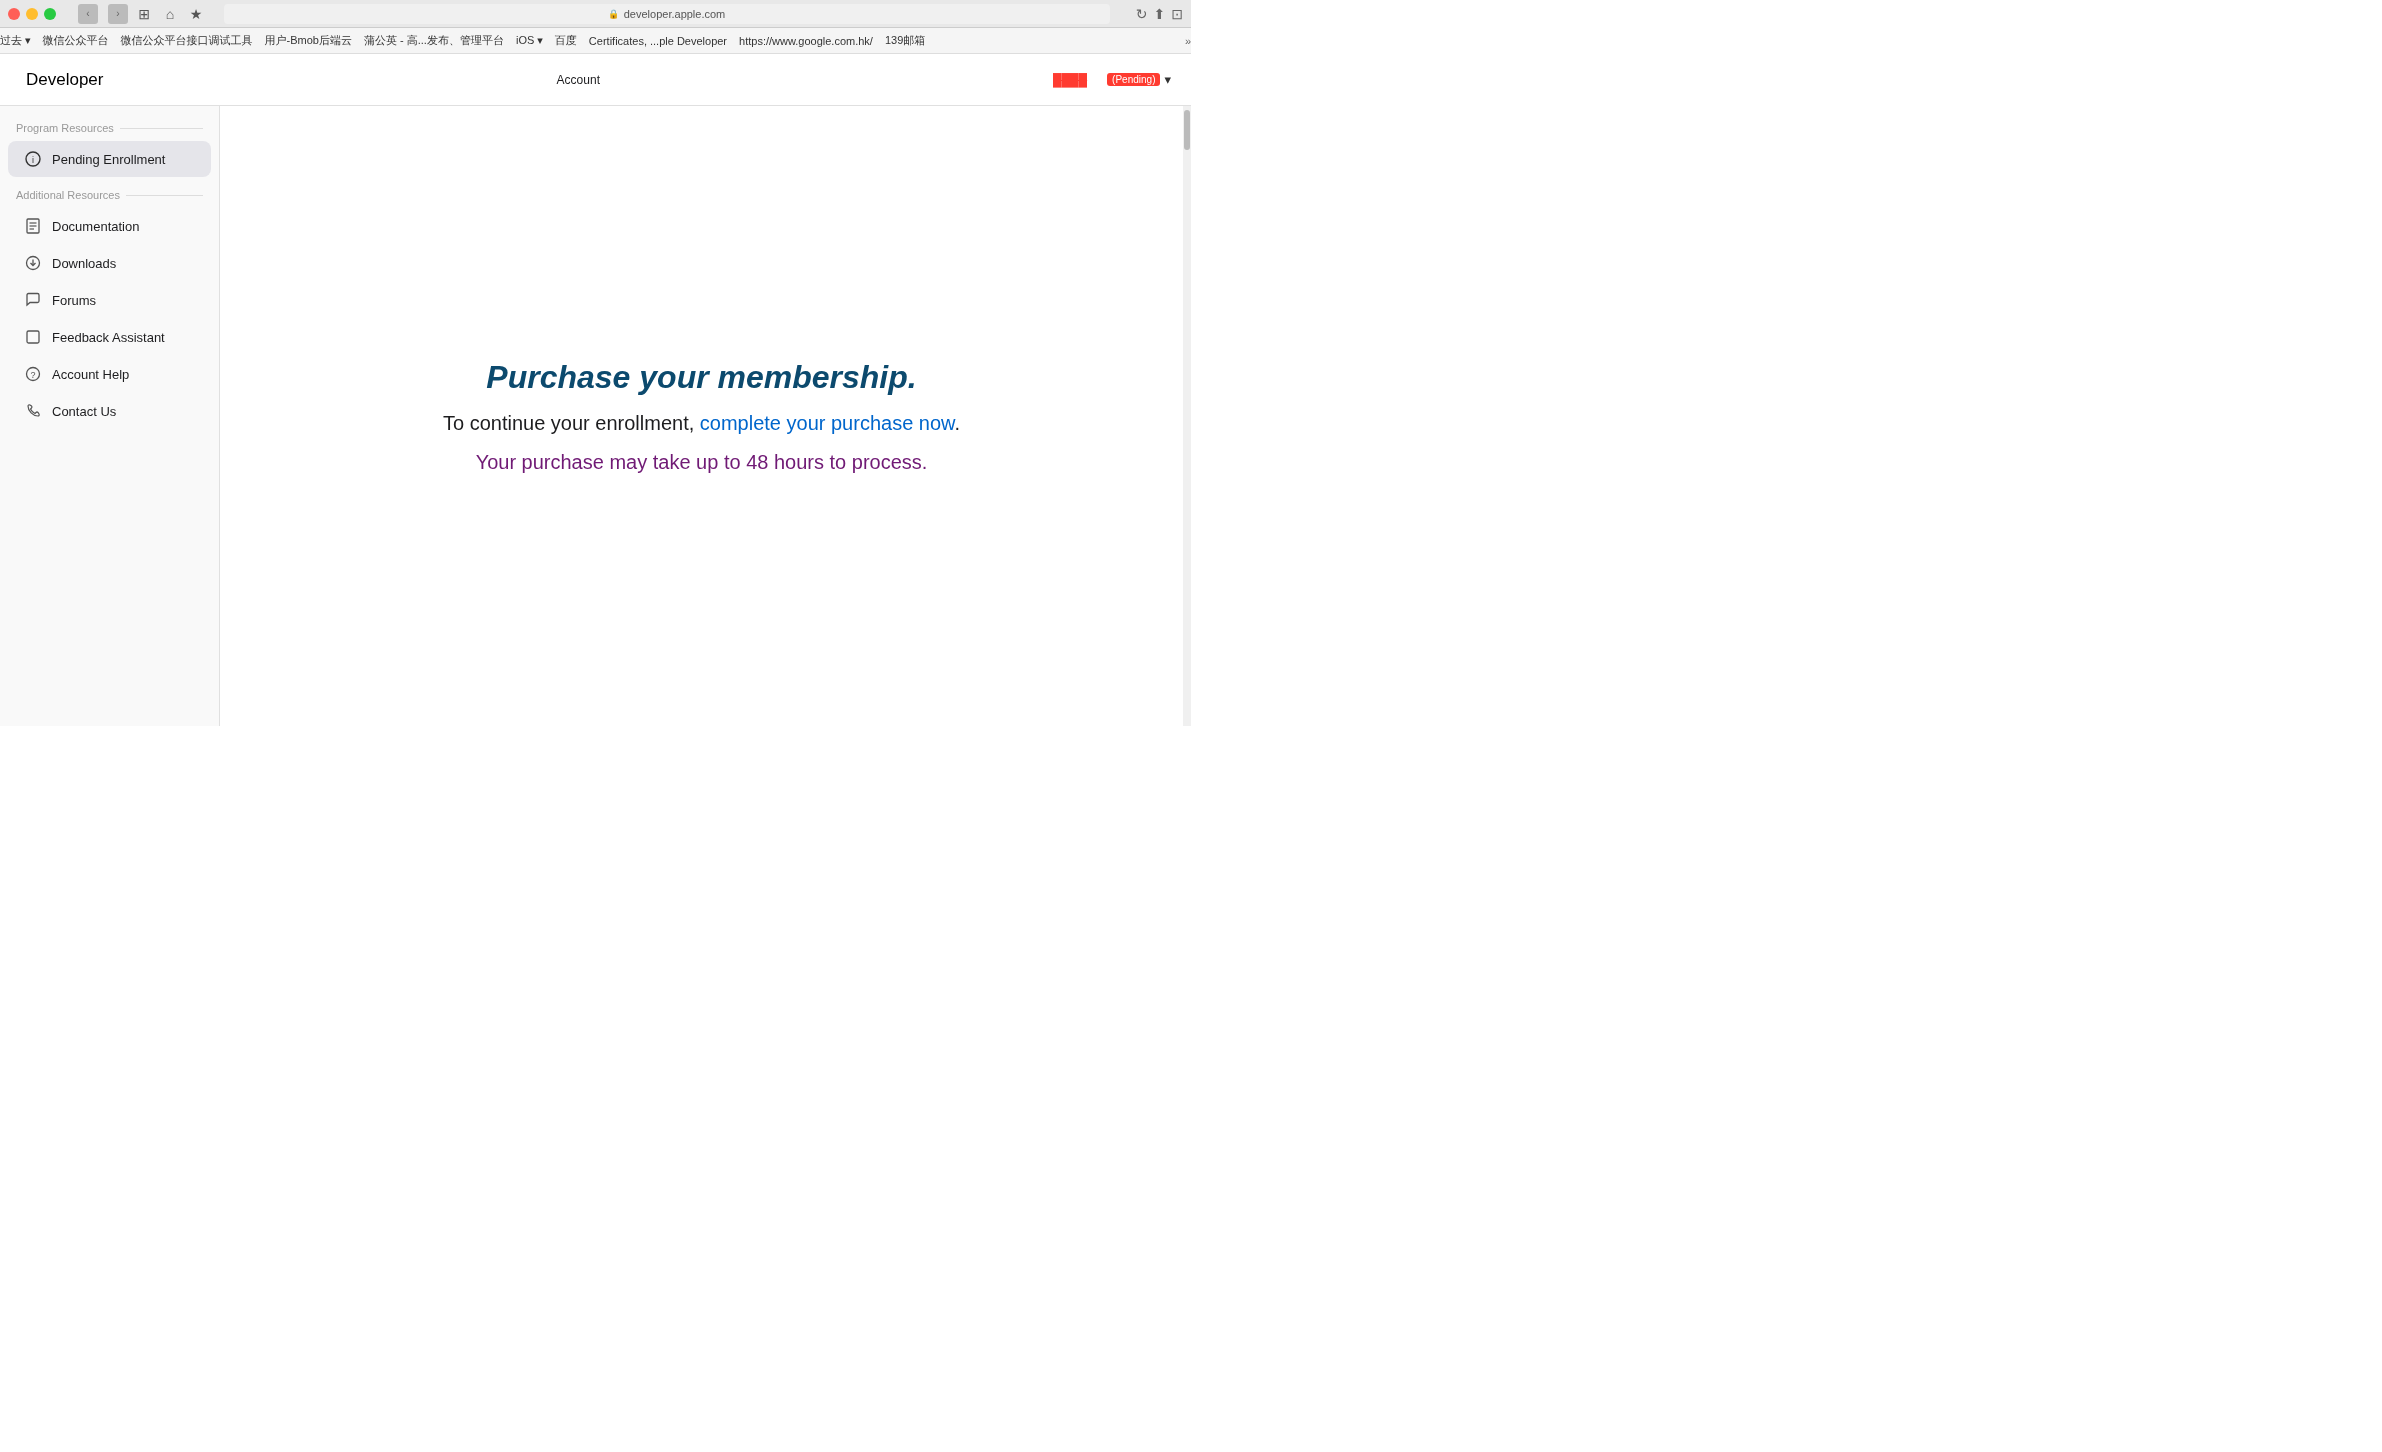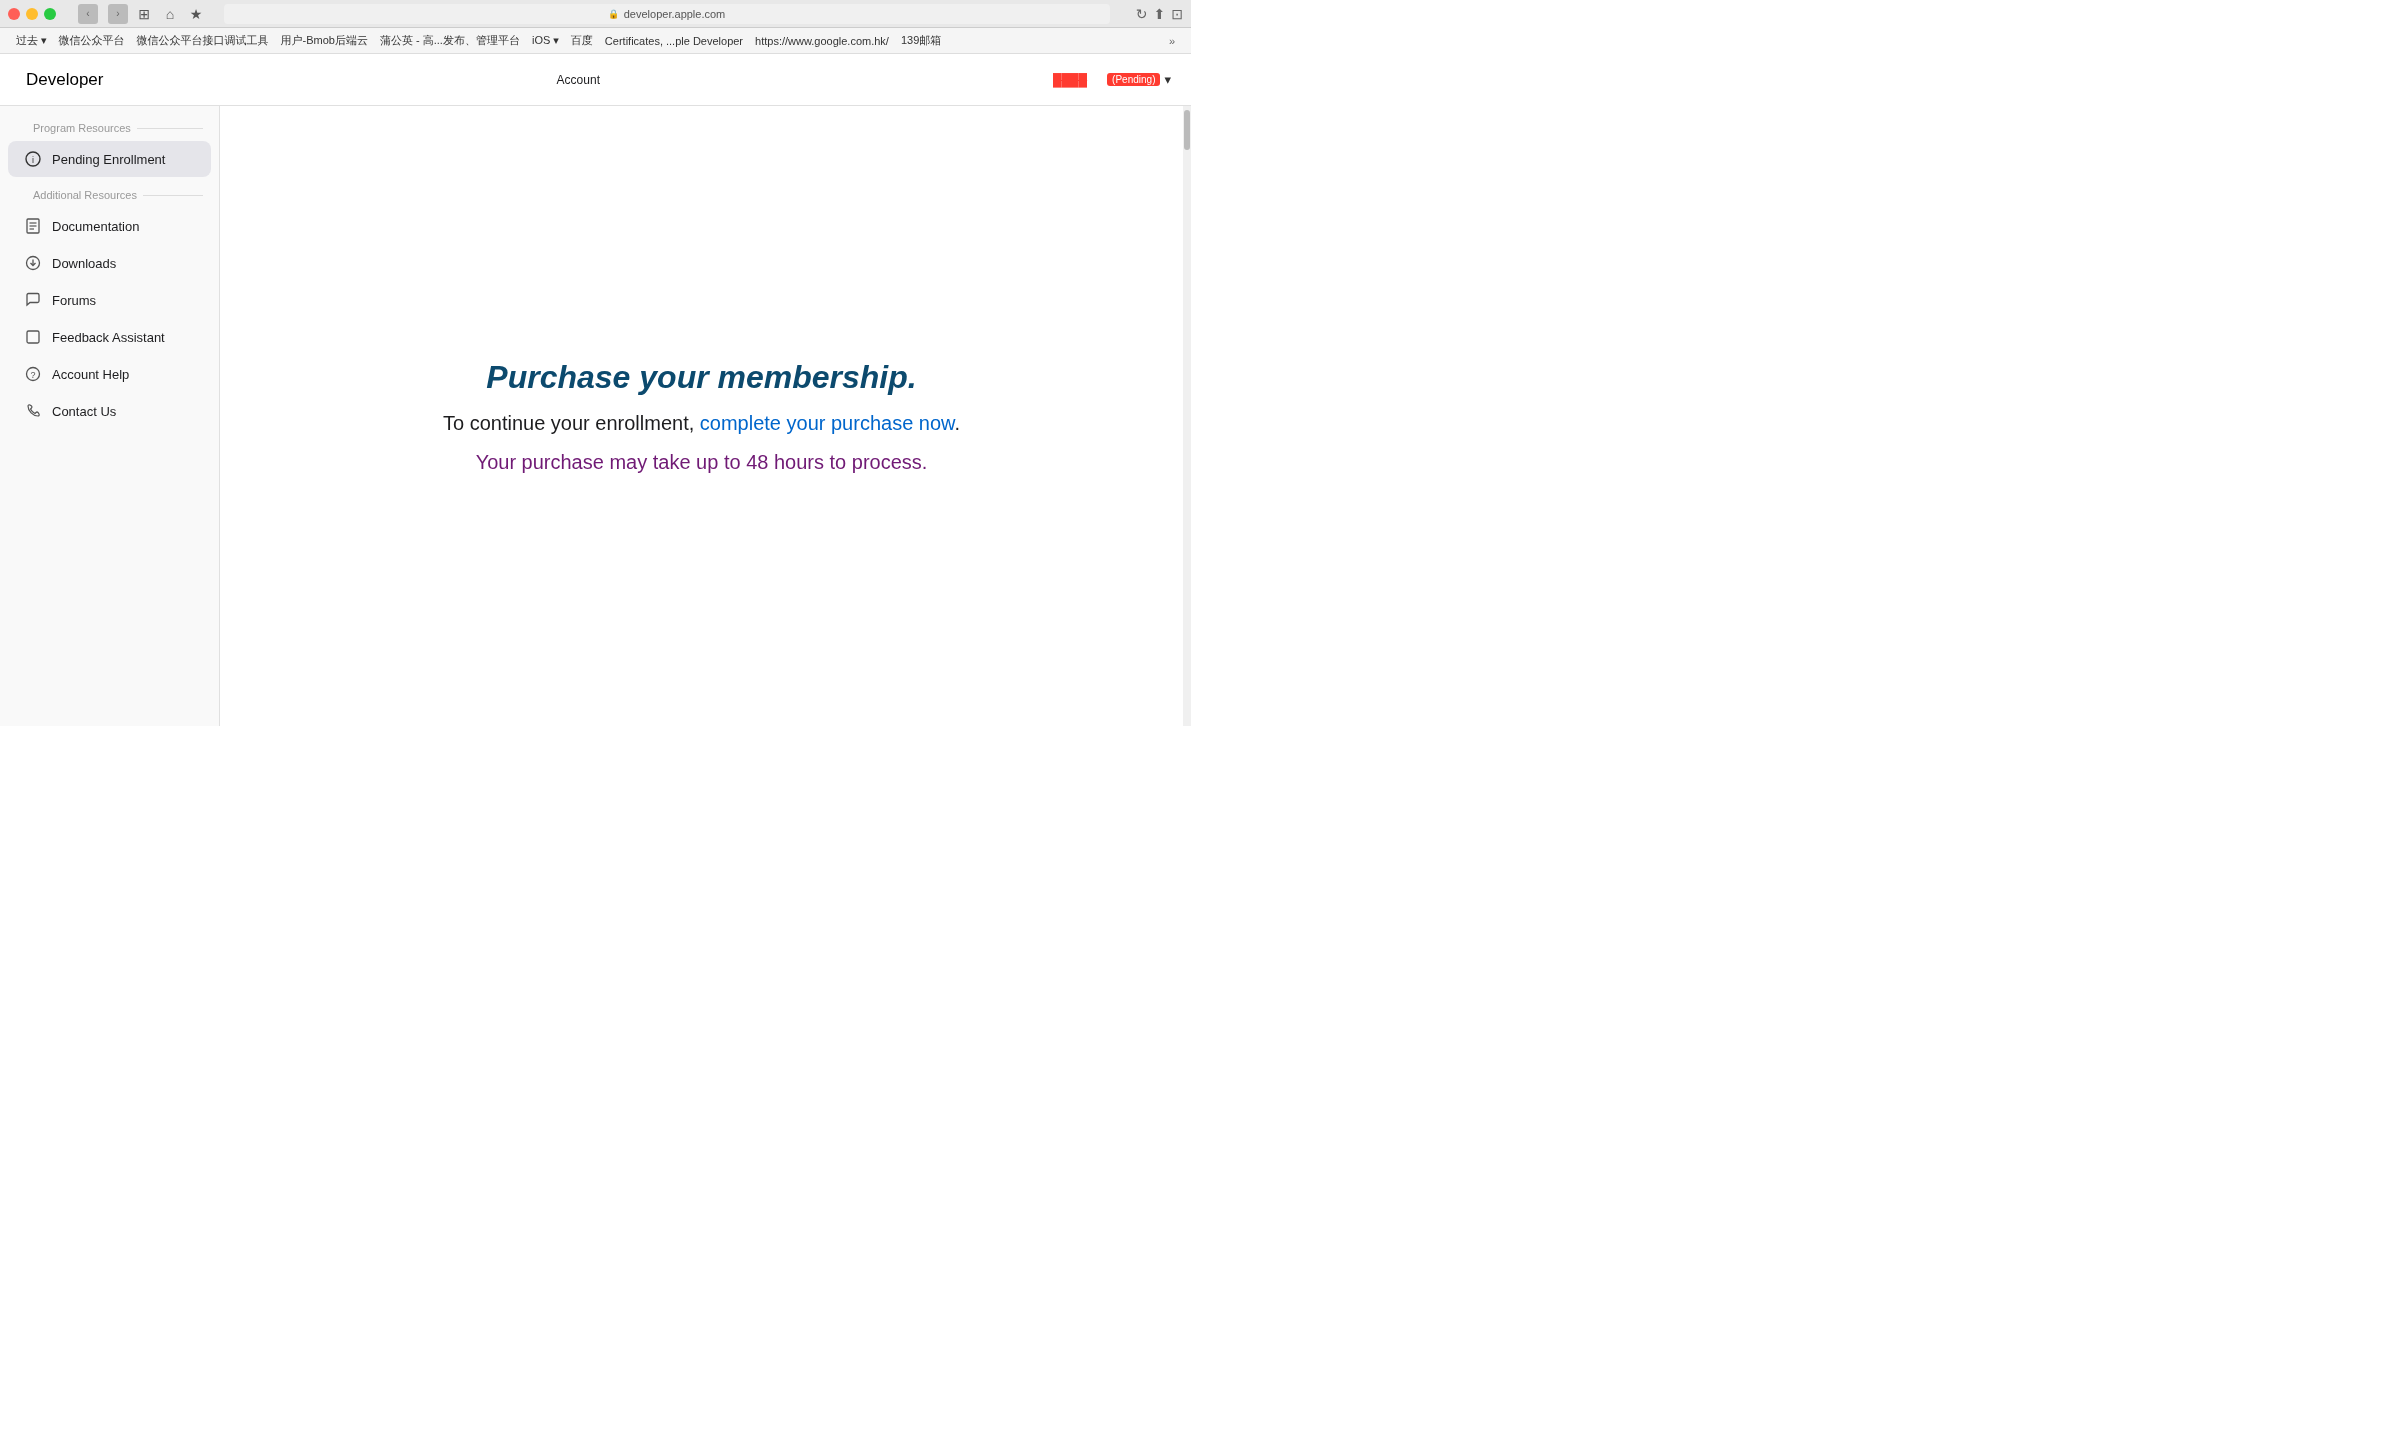--- a/index.html
+++ b/index.html
@@ -56,7 +56,7 @@
       border-bottom: 1px solid #ddd;
       display: flex;
       align-items: center;
-      padding: 0 16px;
+      padding: 0 0;
       gap: 12px;
       font-size: 11px;
       color: #333;

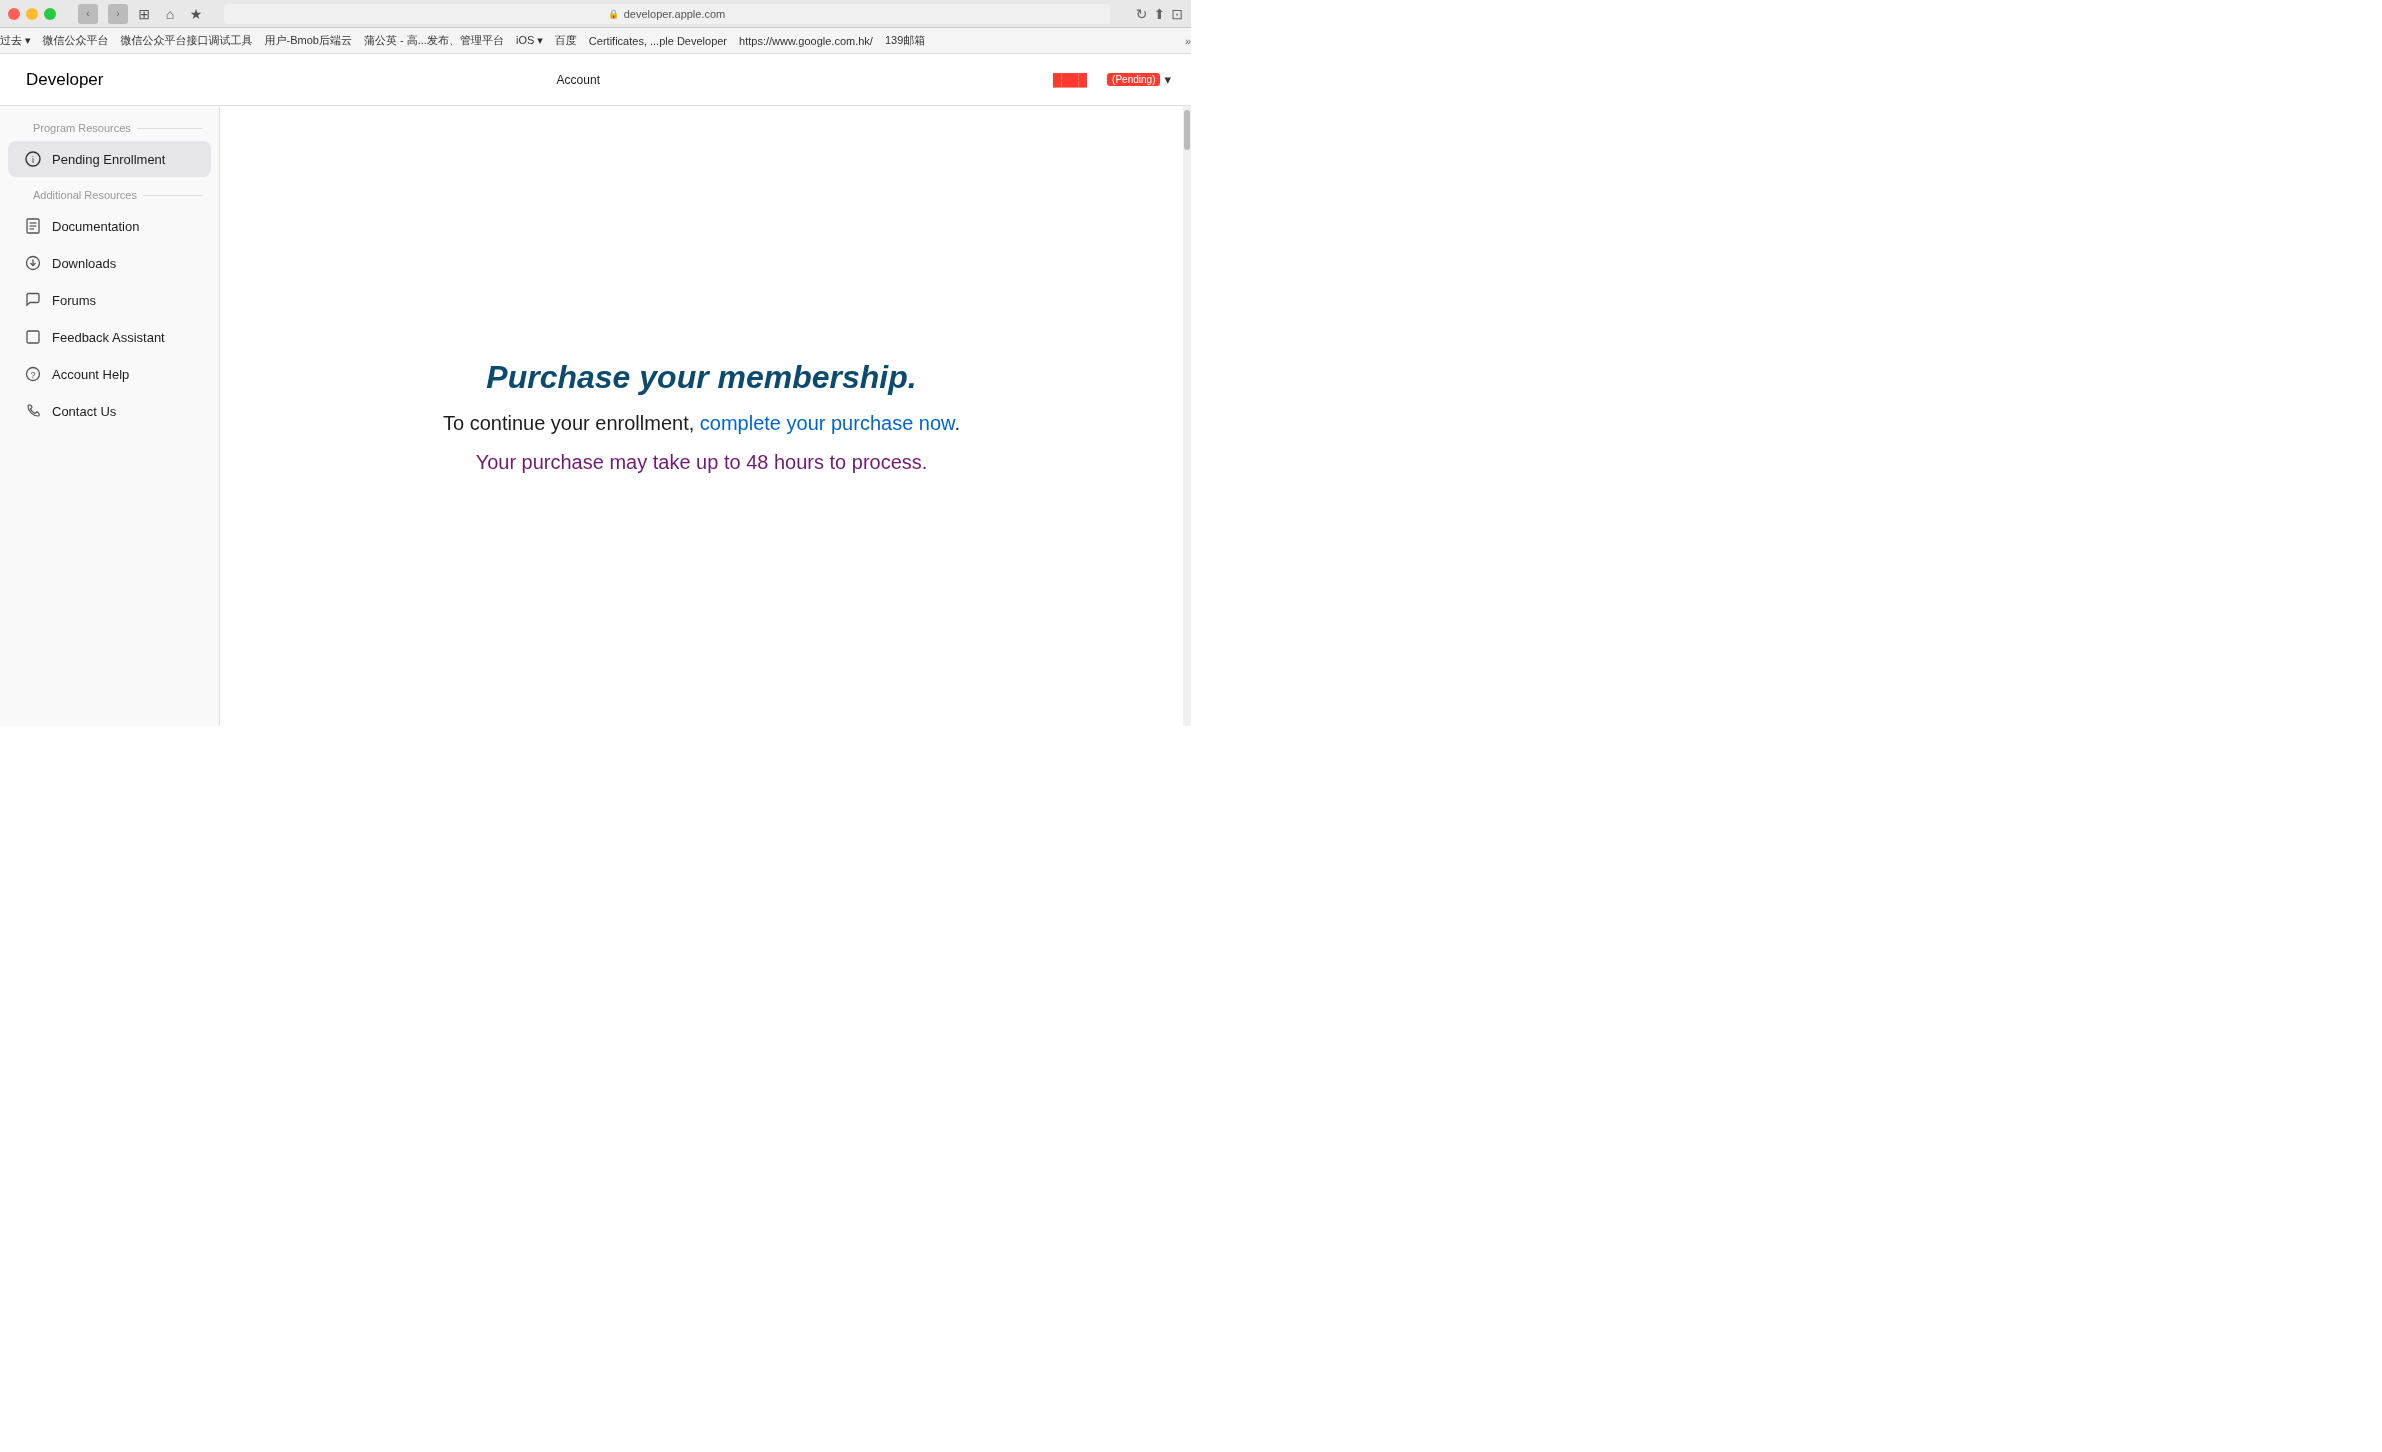--- a/index.html
+++ b/index.html
@@ -104,7 +104,6 @@
       display: flex;
       align-items: center;
       gap: 6px;
-      margin-left: 17px;
     }
     .sidebar-section-label::after {
       content: '';

